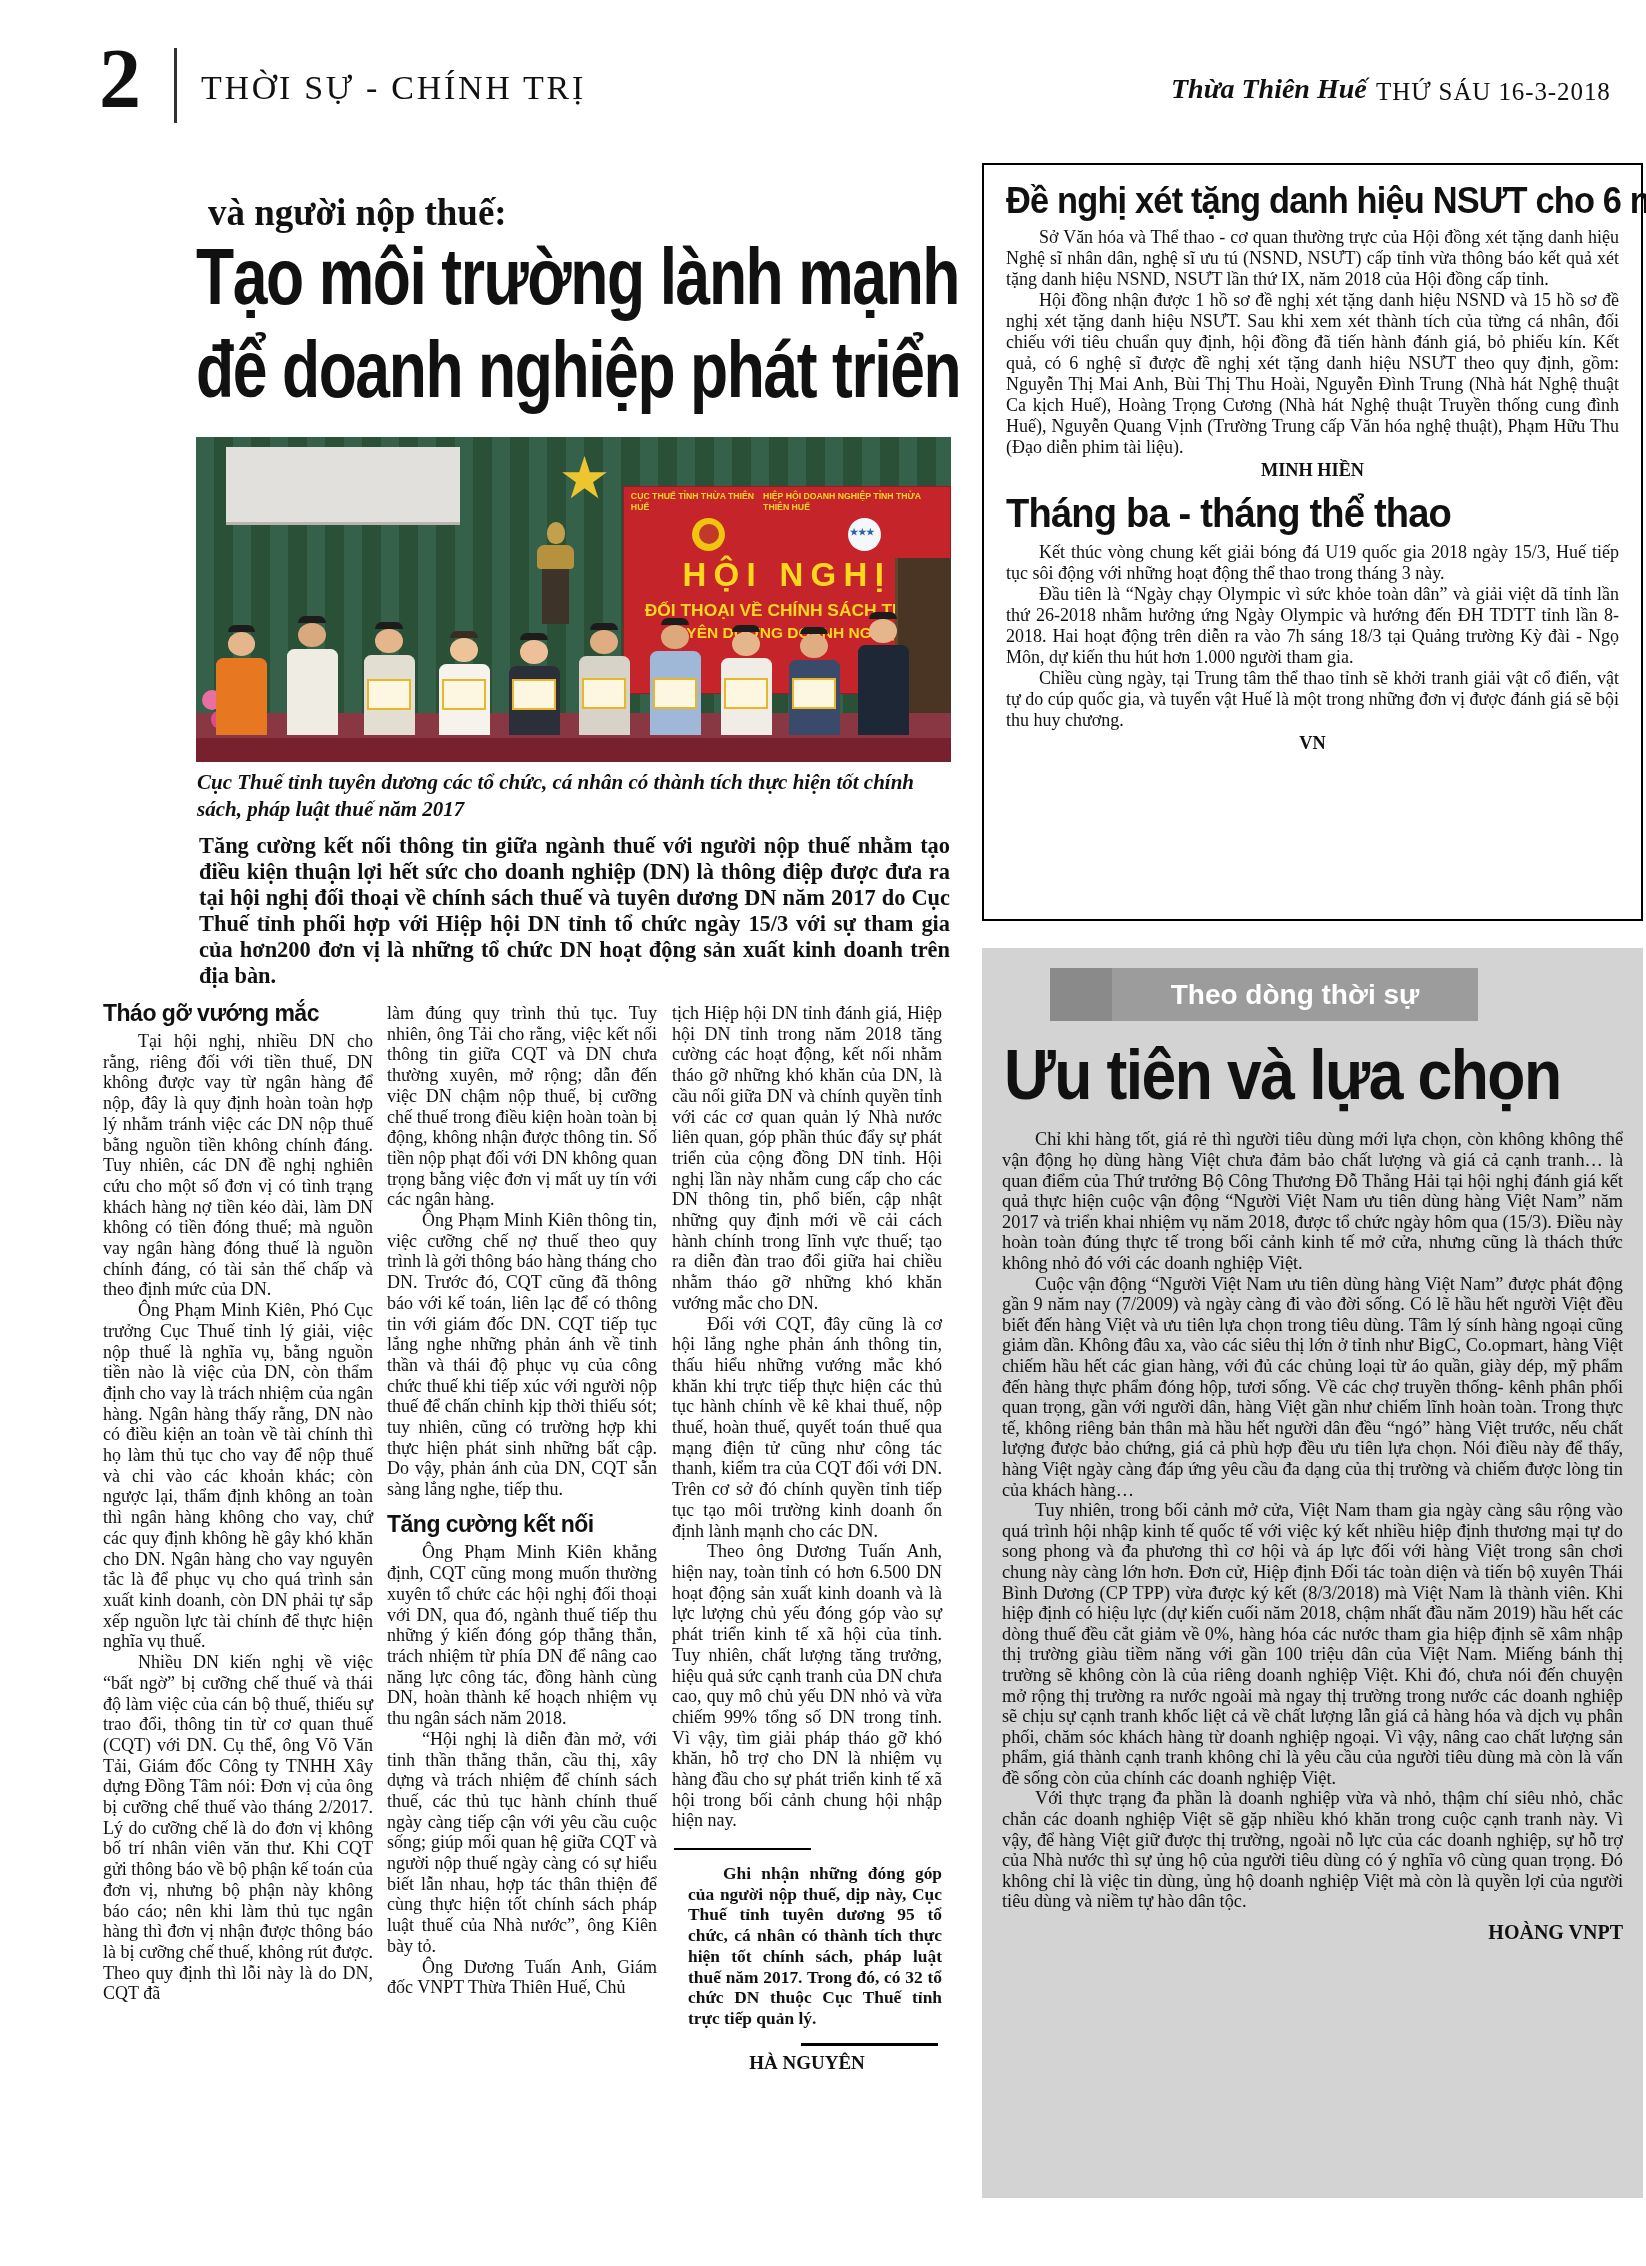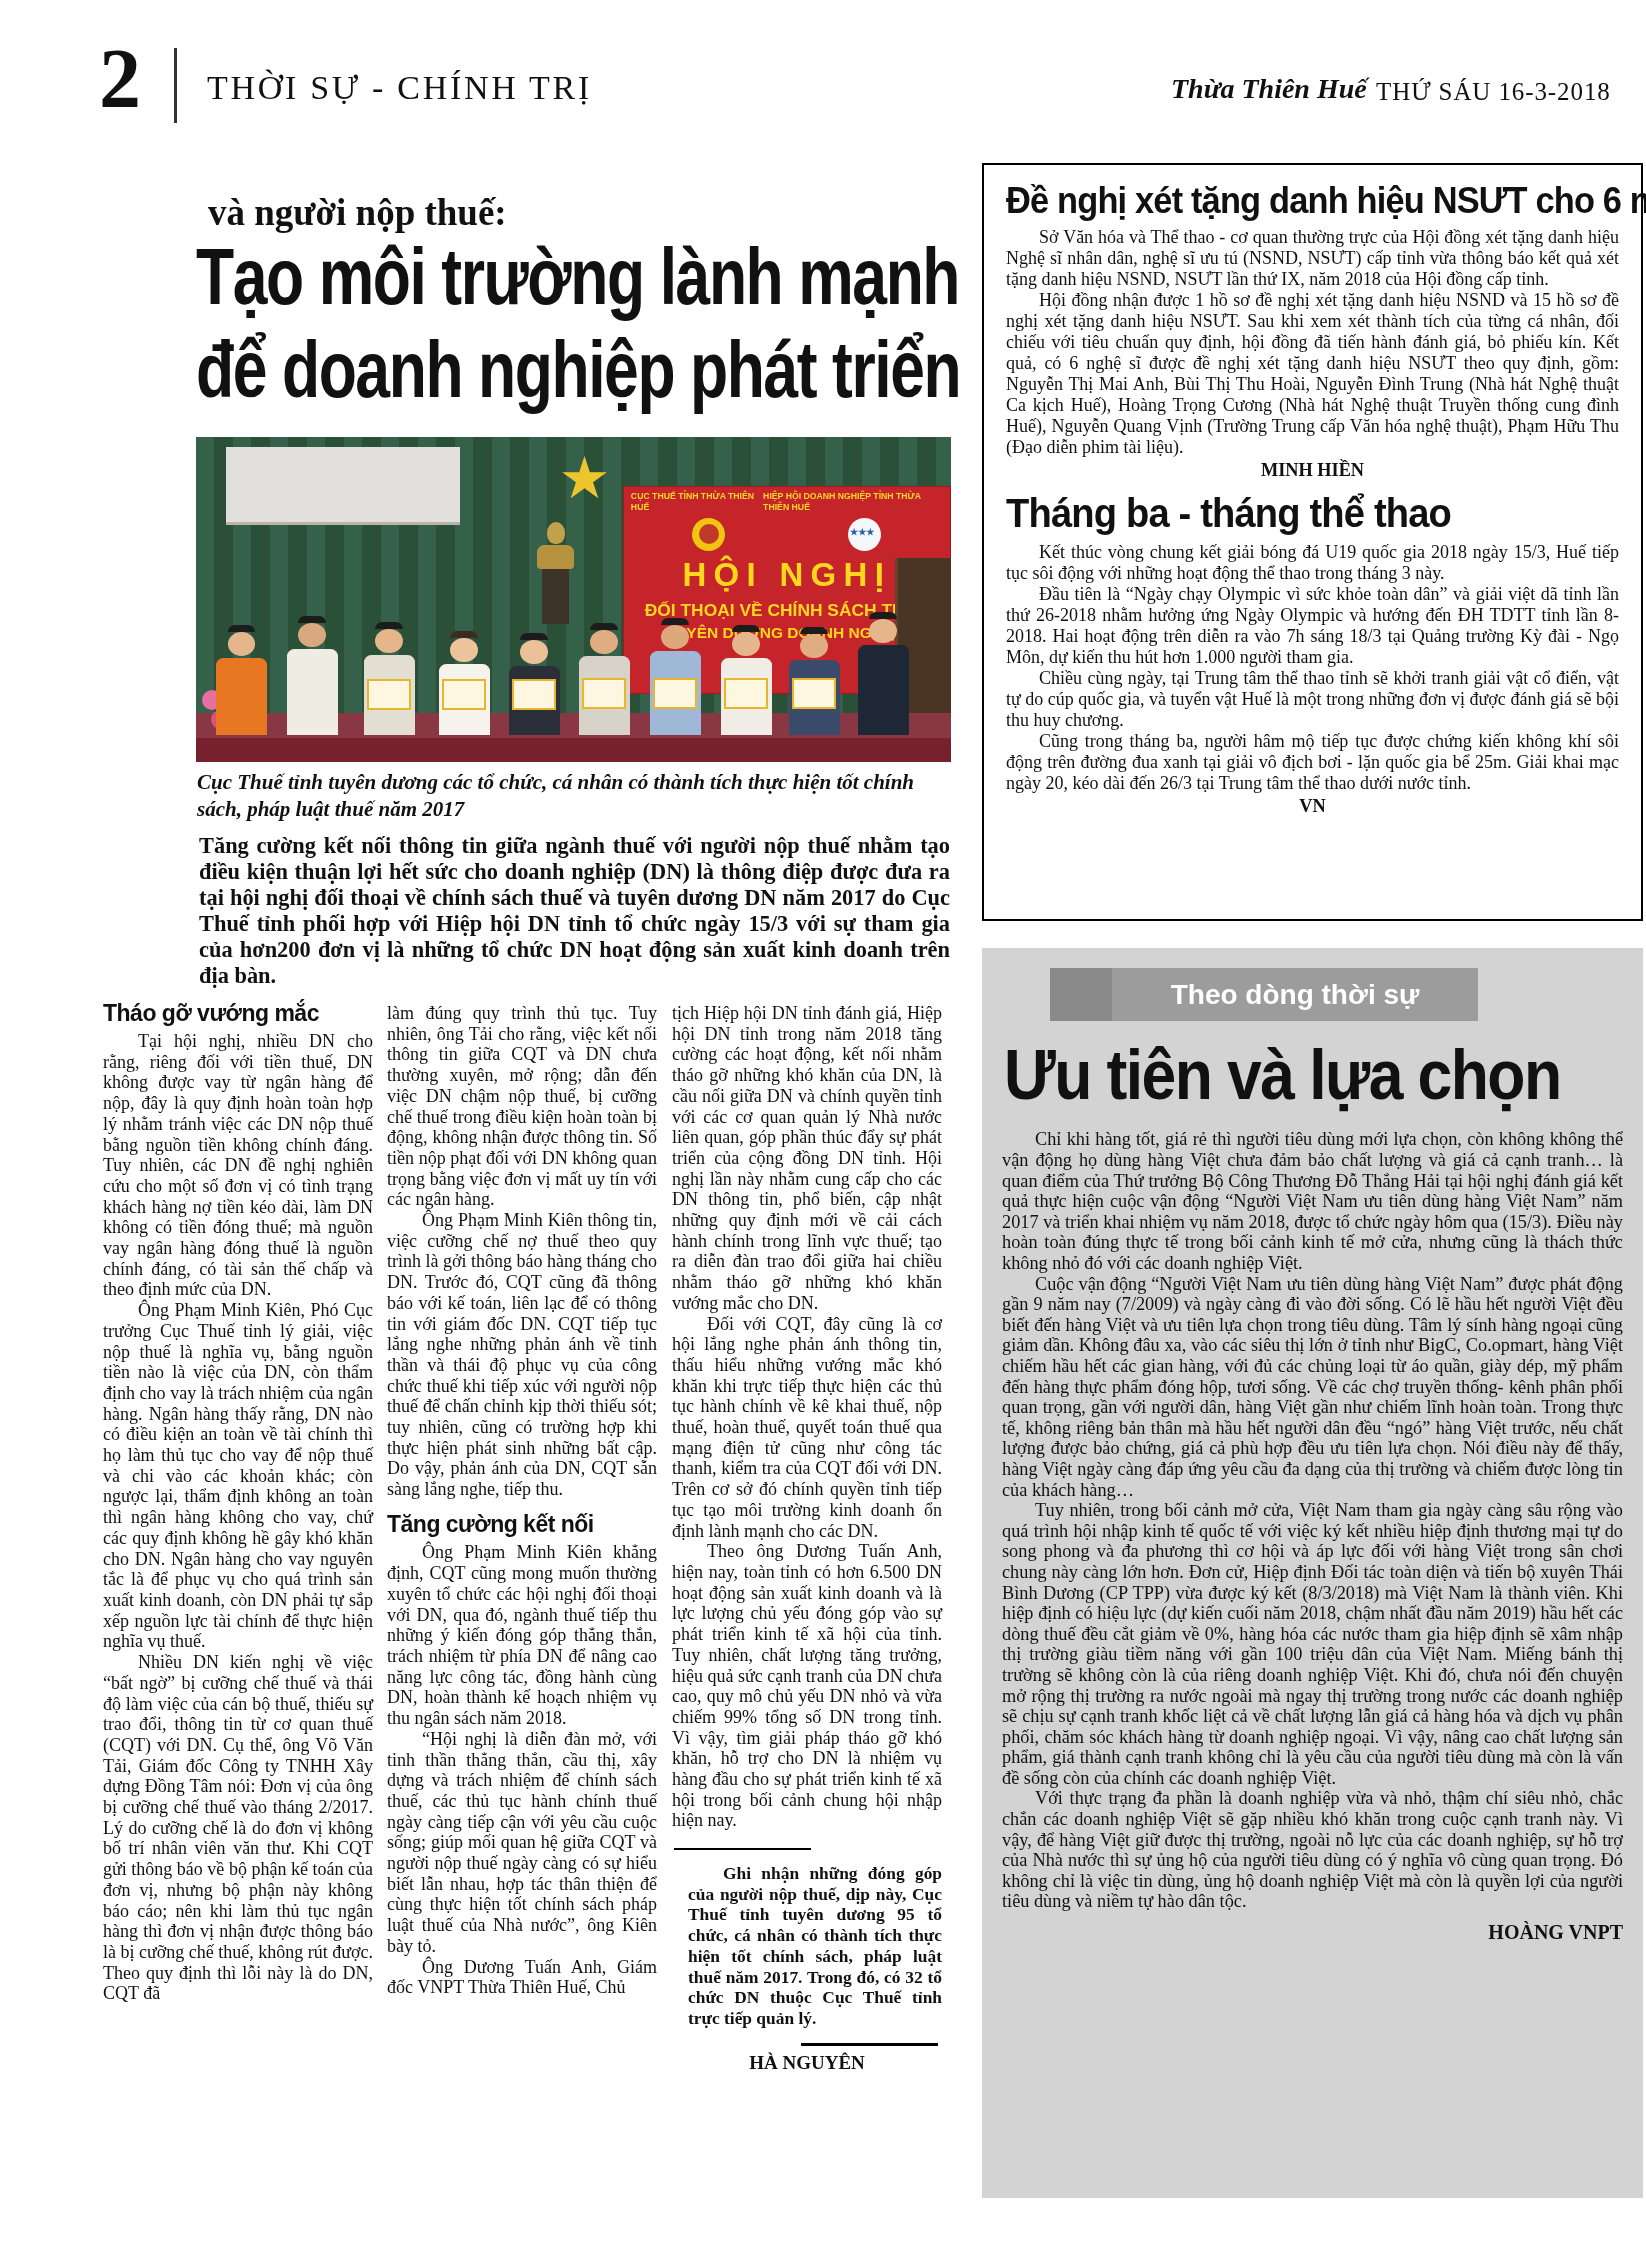--- a/index.html
+++ b/index.html
@@ -9,7 +9,7 @@
   
   .pageno{position:absolute;left:99px;top:37px;font-weight:bold;font-size:84px;line-height:1;}
   .pageno-bar{position:absolute;left:174px;top:48px;width:2.7px;height:75px;background:#333;}
-  .section-title{position:absolute;left:201px;top:69px;font-size:34px;letter-spacing:2.7px;margin-left:6px;}
+  .section-title{position:absolute;left:201px;top:69px;font-size:34px;letter-spacing:2.7px;}
   .masthead{position:absolute;left:1171px;top:73px;font-weight:bold;font-style:italic;font-size:28px;}
   .issue-date{position:absolute;left:1376px;top:78px;font-size:25px;letter-spacing:0.9px;text-align:center;}
 

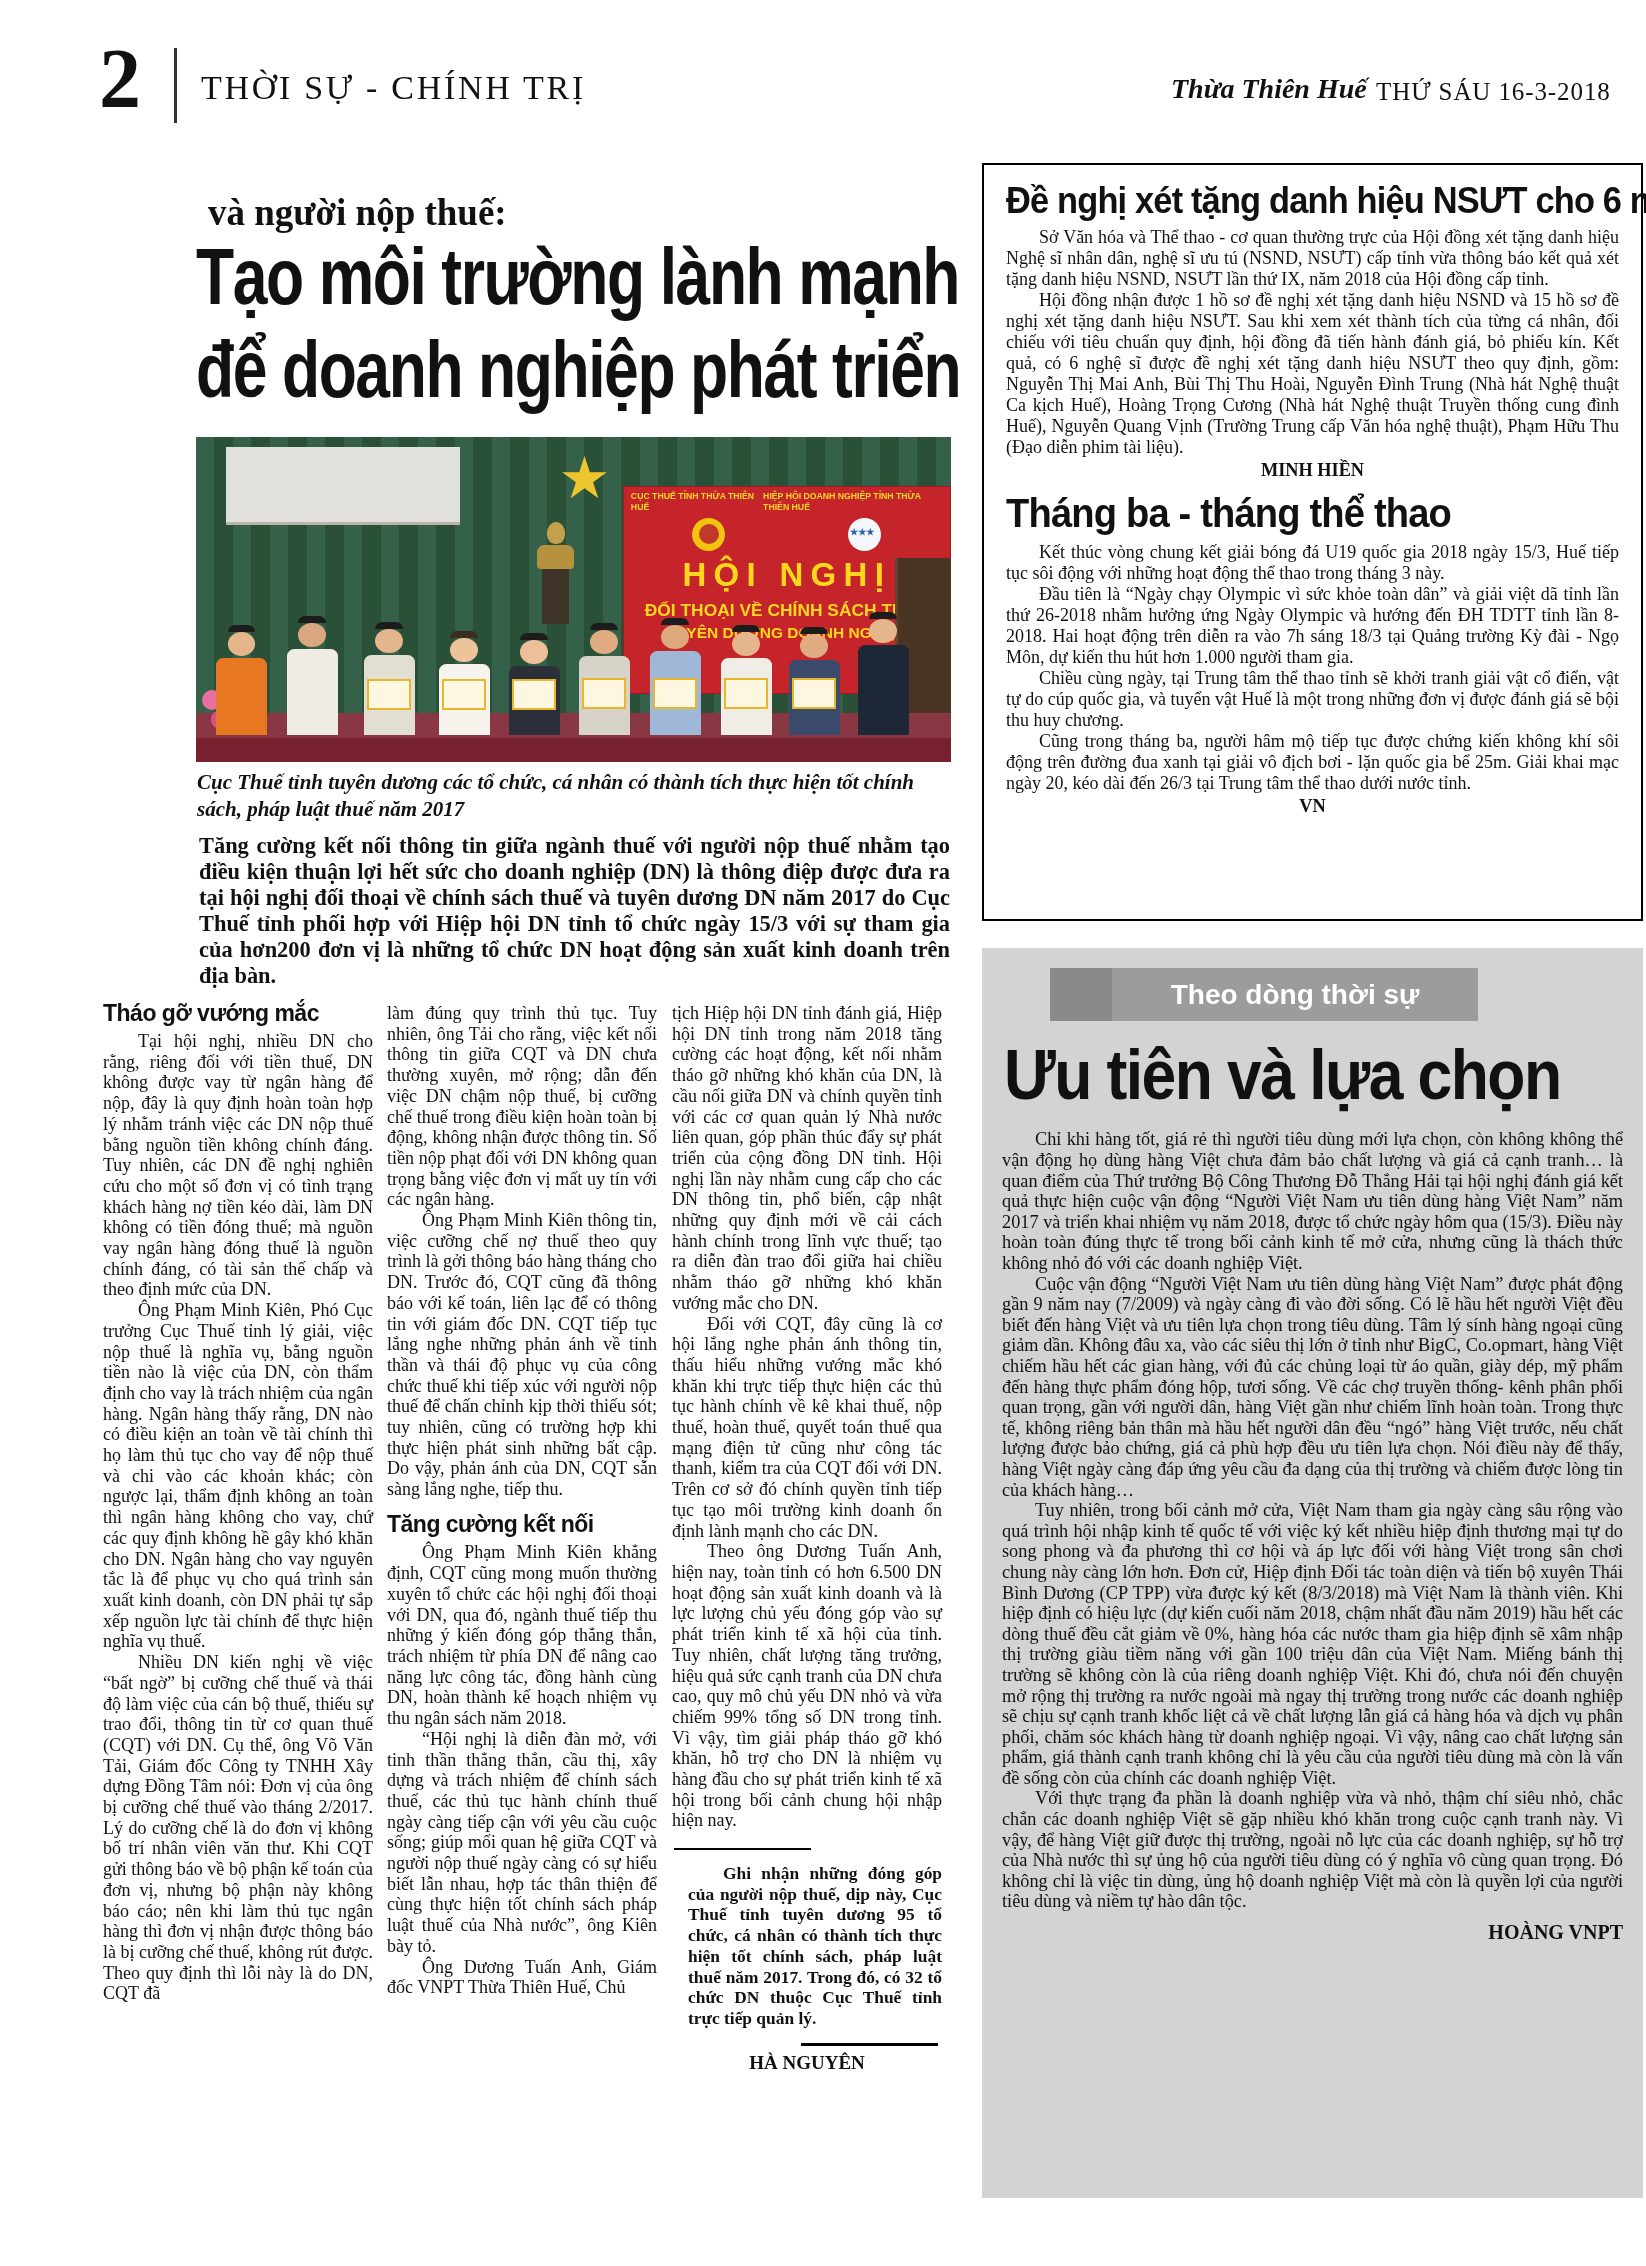--- a/index.html
+++ b/index.html
@@ -242,7 +242,6 @@
     <p>Kết thúc vòng chung kết giải bóng đá U19 quốc gia 2018 ngày 15/3, Huế tiếp tục sôi động với những hoạt động thể thao trong tháng 3 này.</p>
     <p>Đầu tiên là “Ngày chạy Olympic vì sức khỏe toàn dân” và giải việt dã tỉnh lần thứ 26-2018 nhằm hưởng ứng Ngày Olympic và hướng đến ĐH TDTT tỉnh lần 8-2018. Hai hoạt động trên diễn ra vào 7h sáng 18/3 tại Quảng trường Kỳ đài - Ngọ Môn, dự kiến thu hút hơn 1.000 người tham gia.</p>
     <p>Chiều cùng ngày, tại Trung tâm thể thao tỉnh sẽ khởi tranh giải vật cổ điển, vật tự do cúp quốc gia, và tuyển vật Huế là một trong những đơn vị được đánh giá sẽ bội thu huy chương.</p>
-    <p>Cũng trong tháng ba, người hâm mộ tiếp tục được chứng kiến không khí sôi động trên đường đua xanh tại giải vô địch bơi - lặn quốc gia bể 25m. Giải khai mạc ngày 20, kéo dài đến 26/3 tại Trung tâm thể thao dưới nước tỉnh.</p>
     <div class="news-byline">VN</div>
   </div>
 

